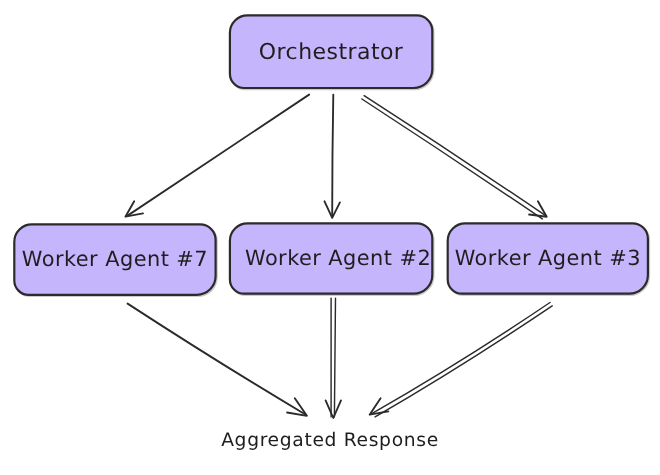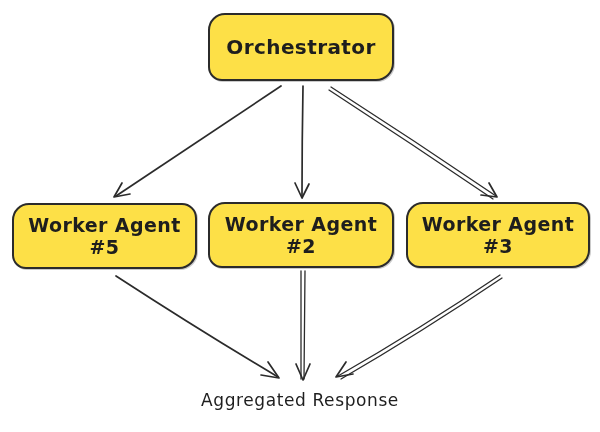--- a/index.html
+++ b/index.html
@@ -26,7 +26,7 @@
   .node {
     position: absolute;
     box-sizing: border-box;
-    background: #fde047;
+    background: #c4b5fd;
     border: 2px solid #2b2b2b;
     border-radius: 17px 15px 18px 14px;
     box-shadow: 1px 1px 0 rgba(43,43,43,0.25);
@@ -35,7 +35,6 @@
     justify-content: center;
     text-align: center;
     letter-spacing: 0.4px;
-    font-weight: bold;
   }
   .node-orchestrator {
     left: 208px;

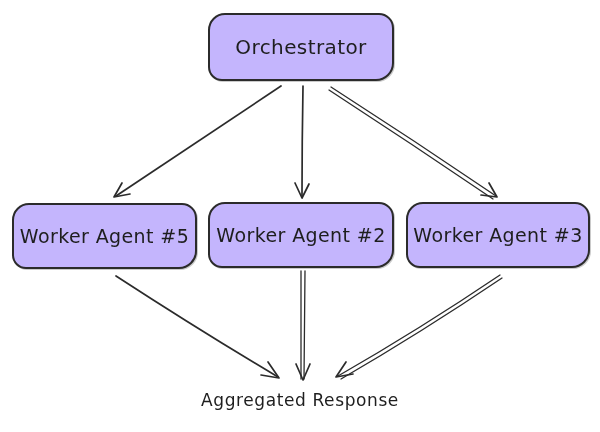--- a/index.html
+++ b/index.html
@@ -131,7 +131,7 @@
   </div>
 
   <div class="node node-worker1">
-    <span>Worker Agent #5</span>
+    <span>Worker Agent #7</span>
   </div>
 
   <div class="node node-worker2">

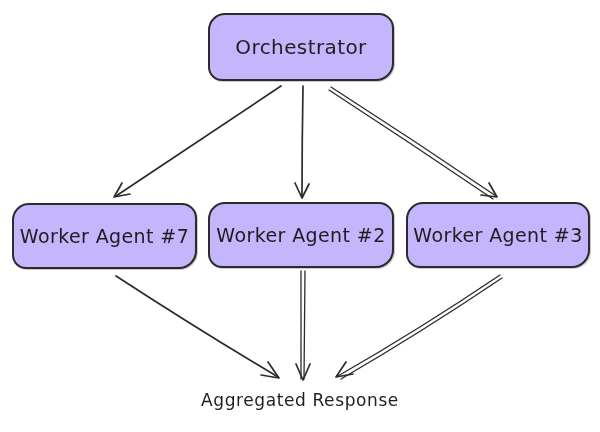--- a/index.html
+++ b/index.html
@@ -56,6 +56,7 @@
     width: 186px;
     height: 66px;
     font-size: 19px;
+    justify-content: flex-end;
   }
   .node-worker3 {
     left: 406px;

